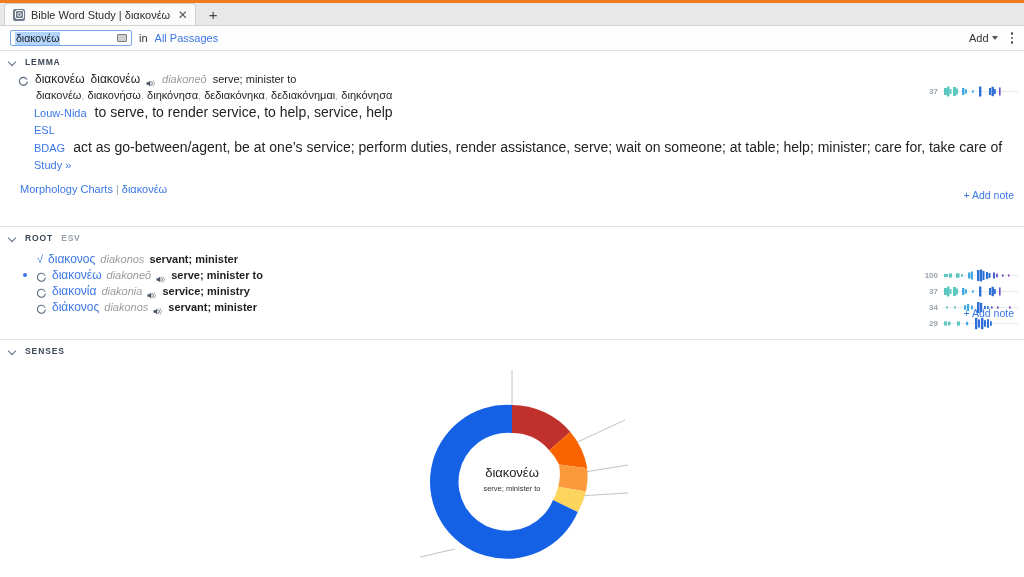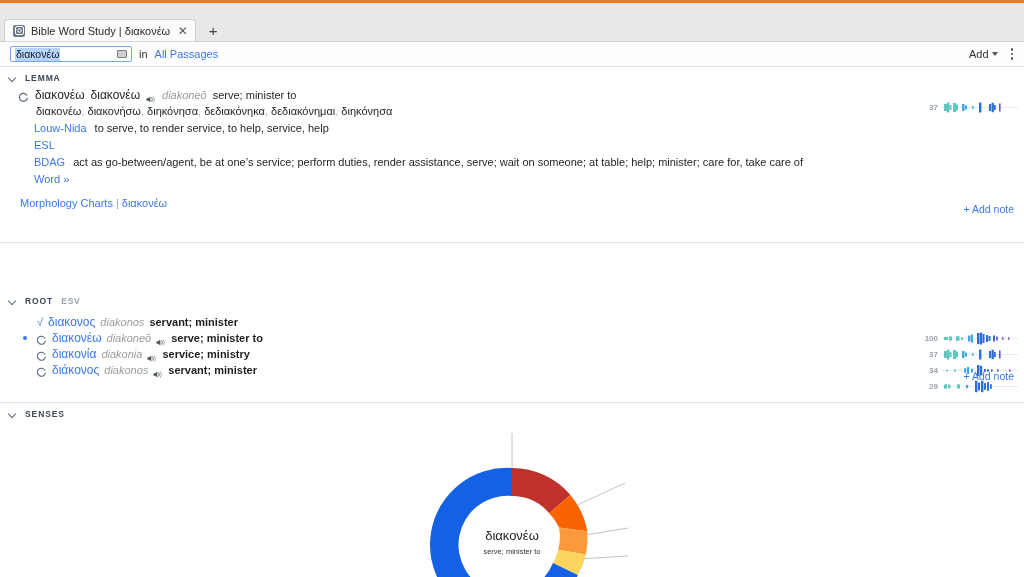--- a/index.html
+++ b/index.html
@@ -16,7 +16,7 @@
 
   
   .tabbar {
-    height: 39px;
+    height: 23px;
     background: #e8e8e8;
     display: flex;
     align-items: flex-end;

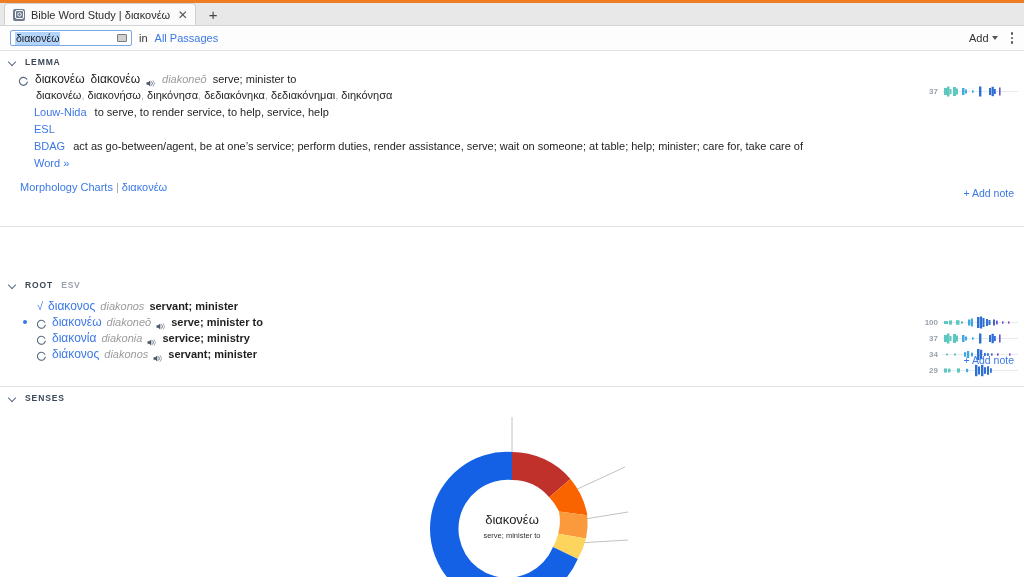--- a/index.html
+++ b/index.html
@@ -160,7 +160,7 @@
     padding-left: 34px; line-height: 17px;
   }
   .dict-name { font-size: 11px; color: #3b78e7; cursor: pointer; flex: 0 0 auto; }
-  .dict-def { font-size: 11px; color: #1f1f1f; text-align: right; }
+  .dict-def { font-size: 14px; color: #1f1f1f; text-align: right; }
   .more-link { padding-left: 34px; font-size: 11px; color: #3b78e7; line-height:16px; display:block; cursor:pointer;}
 
   .morph-row { padding-left: 20px; font-size: 11px; line-height: 20px; margin-top: 6px;}

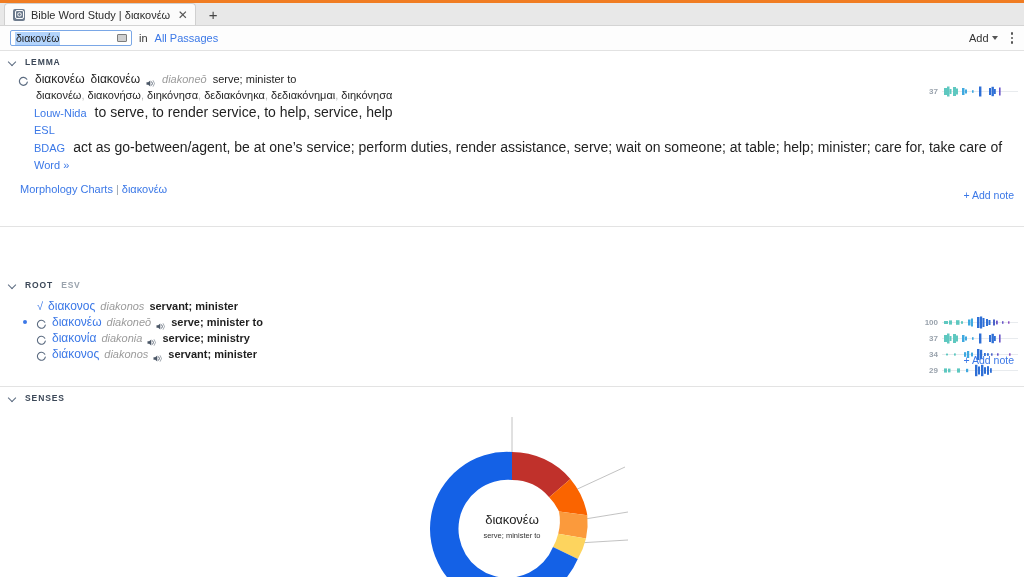--- a/index.html
+++ b/index.html
@@ -280,7 +280,7 @@
       <span class="dict-name">BDAG</span>
       <span class="dict-def">act as go-between/agent, be at one’s service; perform duties, render assistance, serve; wait on someone; at table; help; minister; care for, take care of</span>
     </div>
-    <span class="more-link">Word »</span>
+    <span class="more-link">Study »</span>
 
     <div class="morph-row">
       <a>Morphology Charts</a><span class="bar">|</span><a>διακονέω</a>

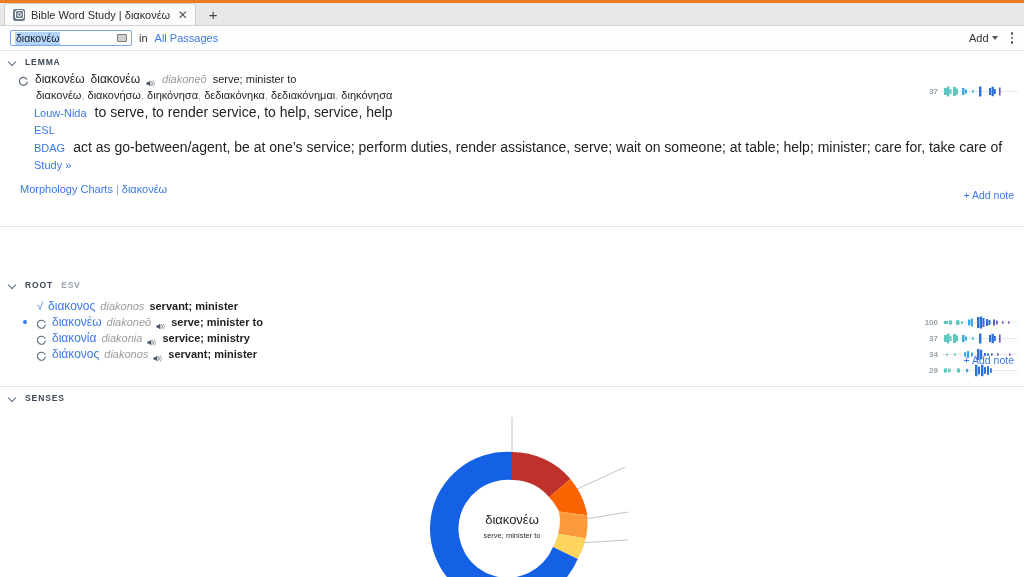--- a/index.html
+++ b/index.html
@@ -312,7 +312,7 @@
   </div>
 </div>
 
-<div class="section" style="min-height:113px;margin-top:47px;">
+<div class="section" style="min-height:113px;">
   <div class="sec-head">
     <span class="chev"></span>
     <span class="sec-title">ROOT</span>

